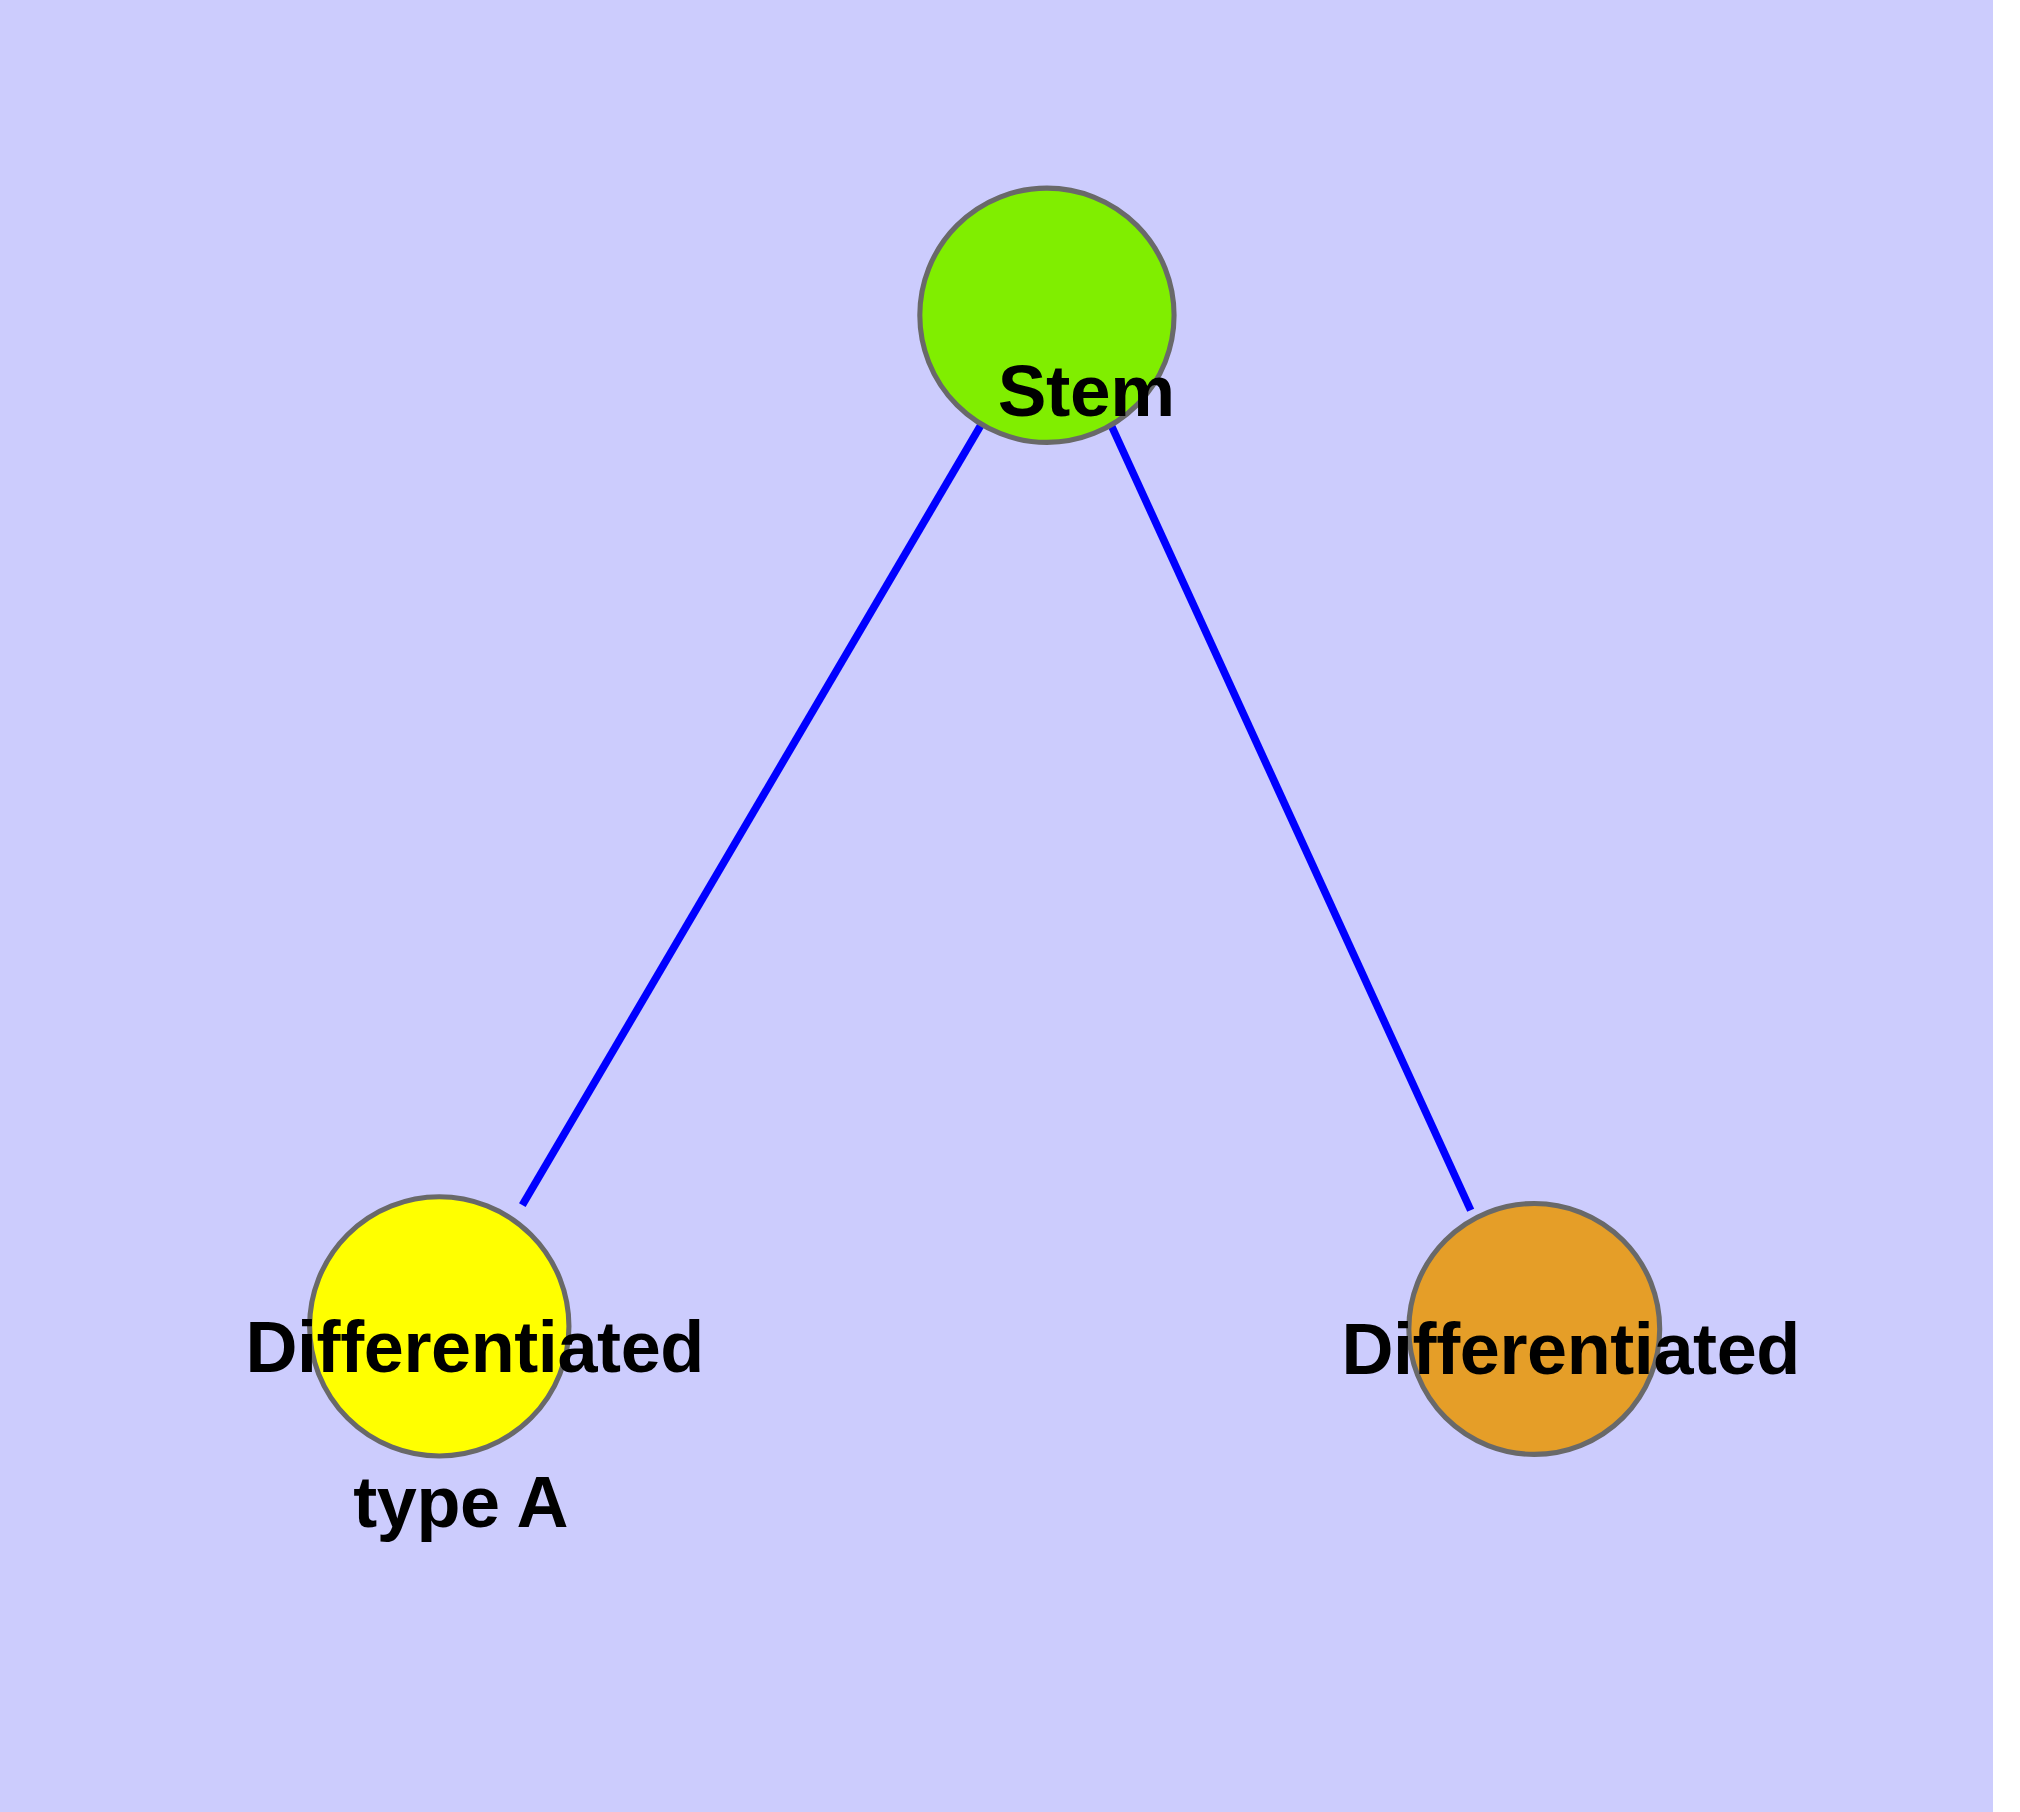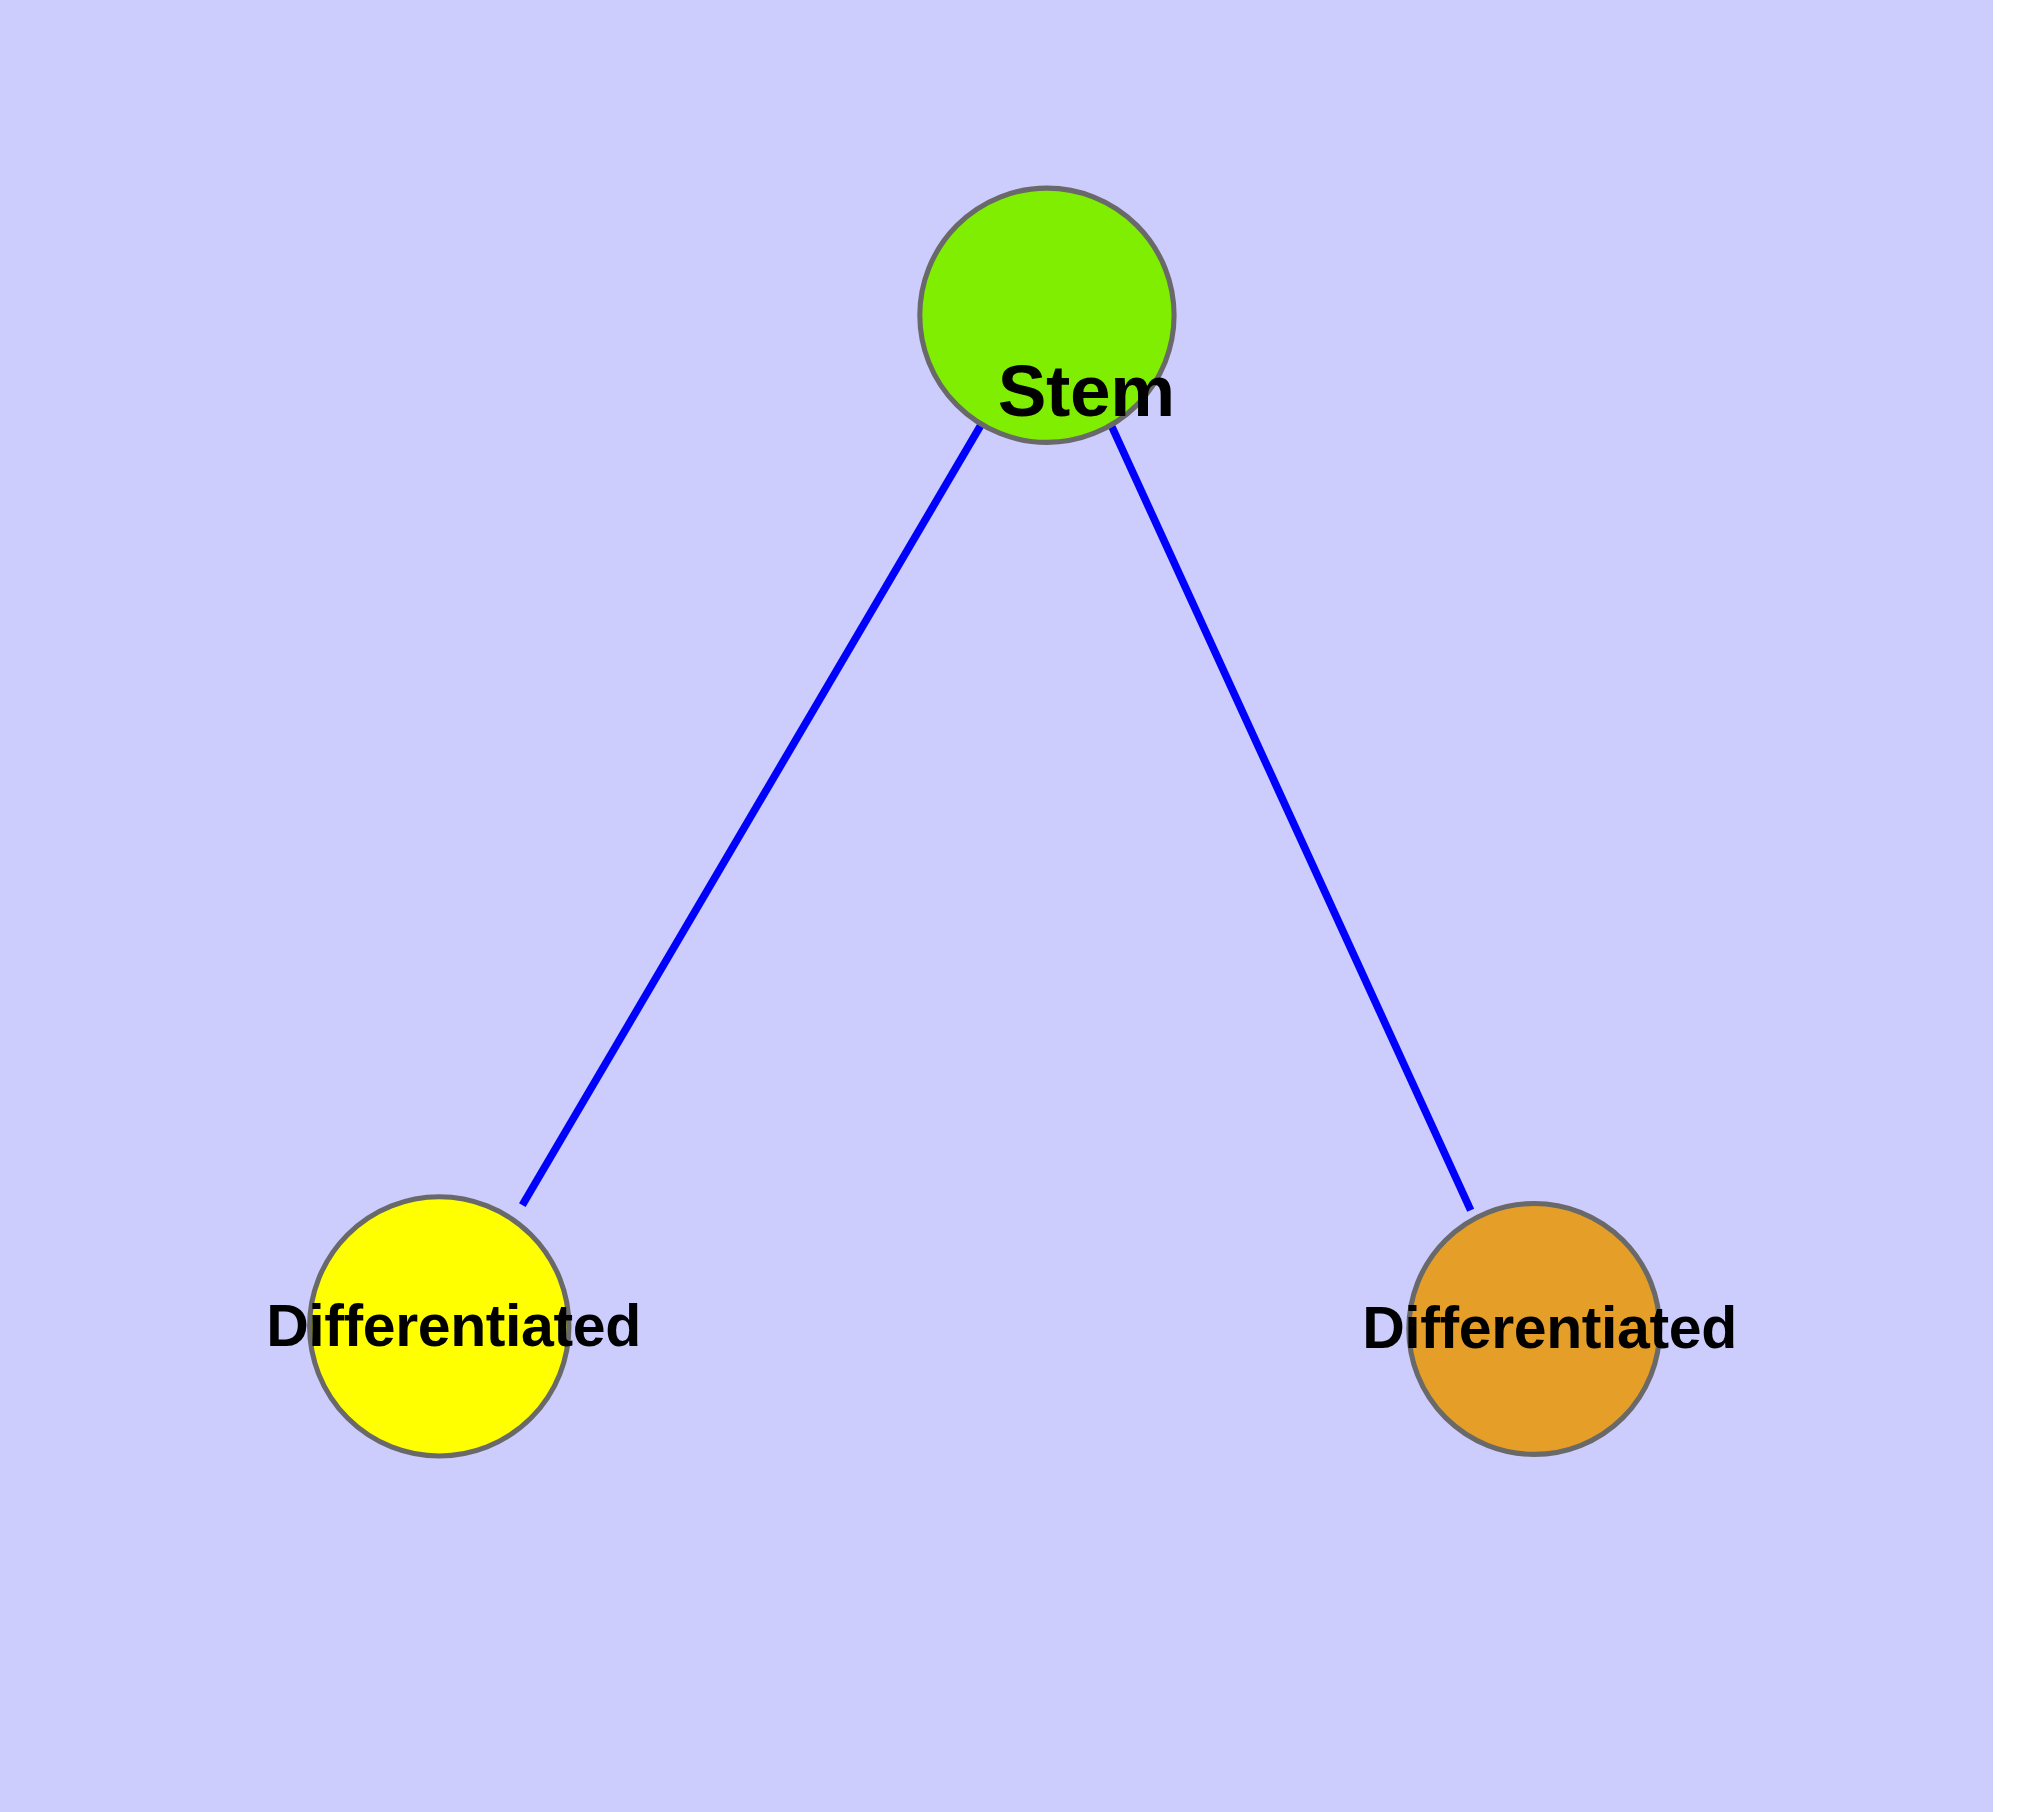--- a/index.html
+++ b/index.html
@@ -45,7 +45,7 @@
     font-size: 73px;
   }
   .node-label.leaf {
-    font-size: 59px;
+    font-size: 72px;
   }
 </style>
 </head>

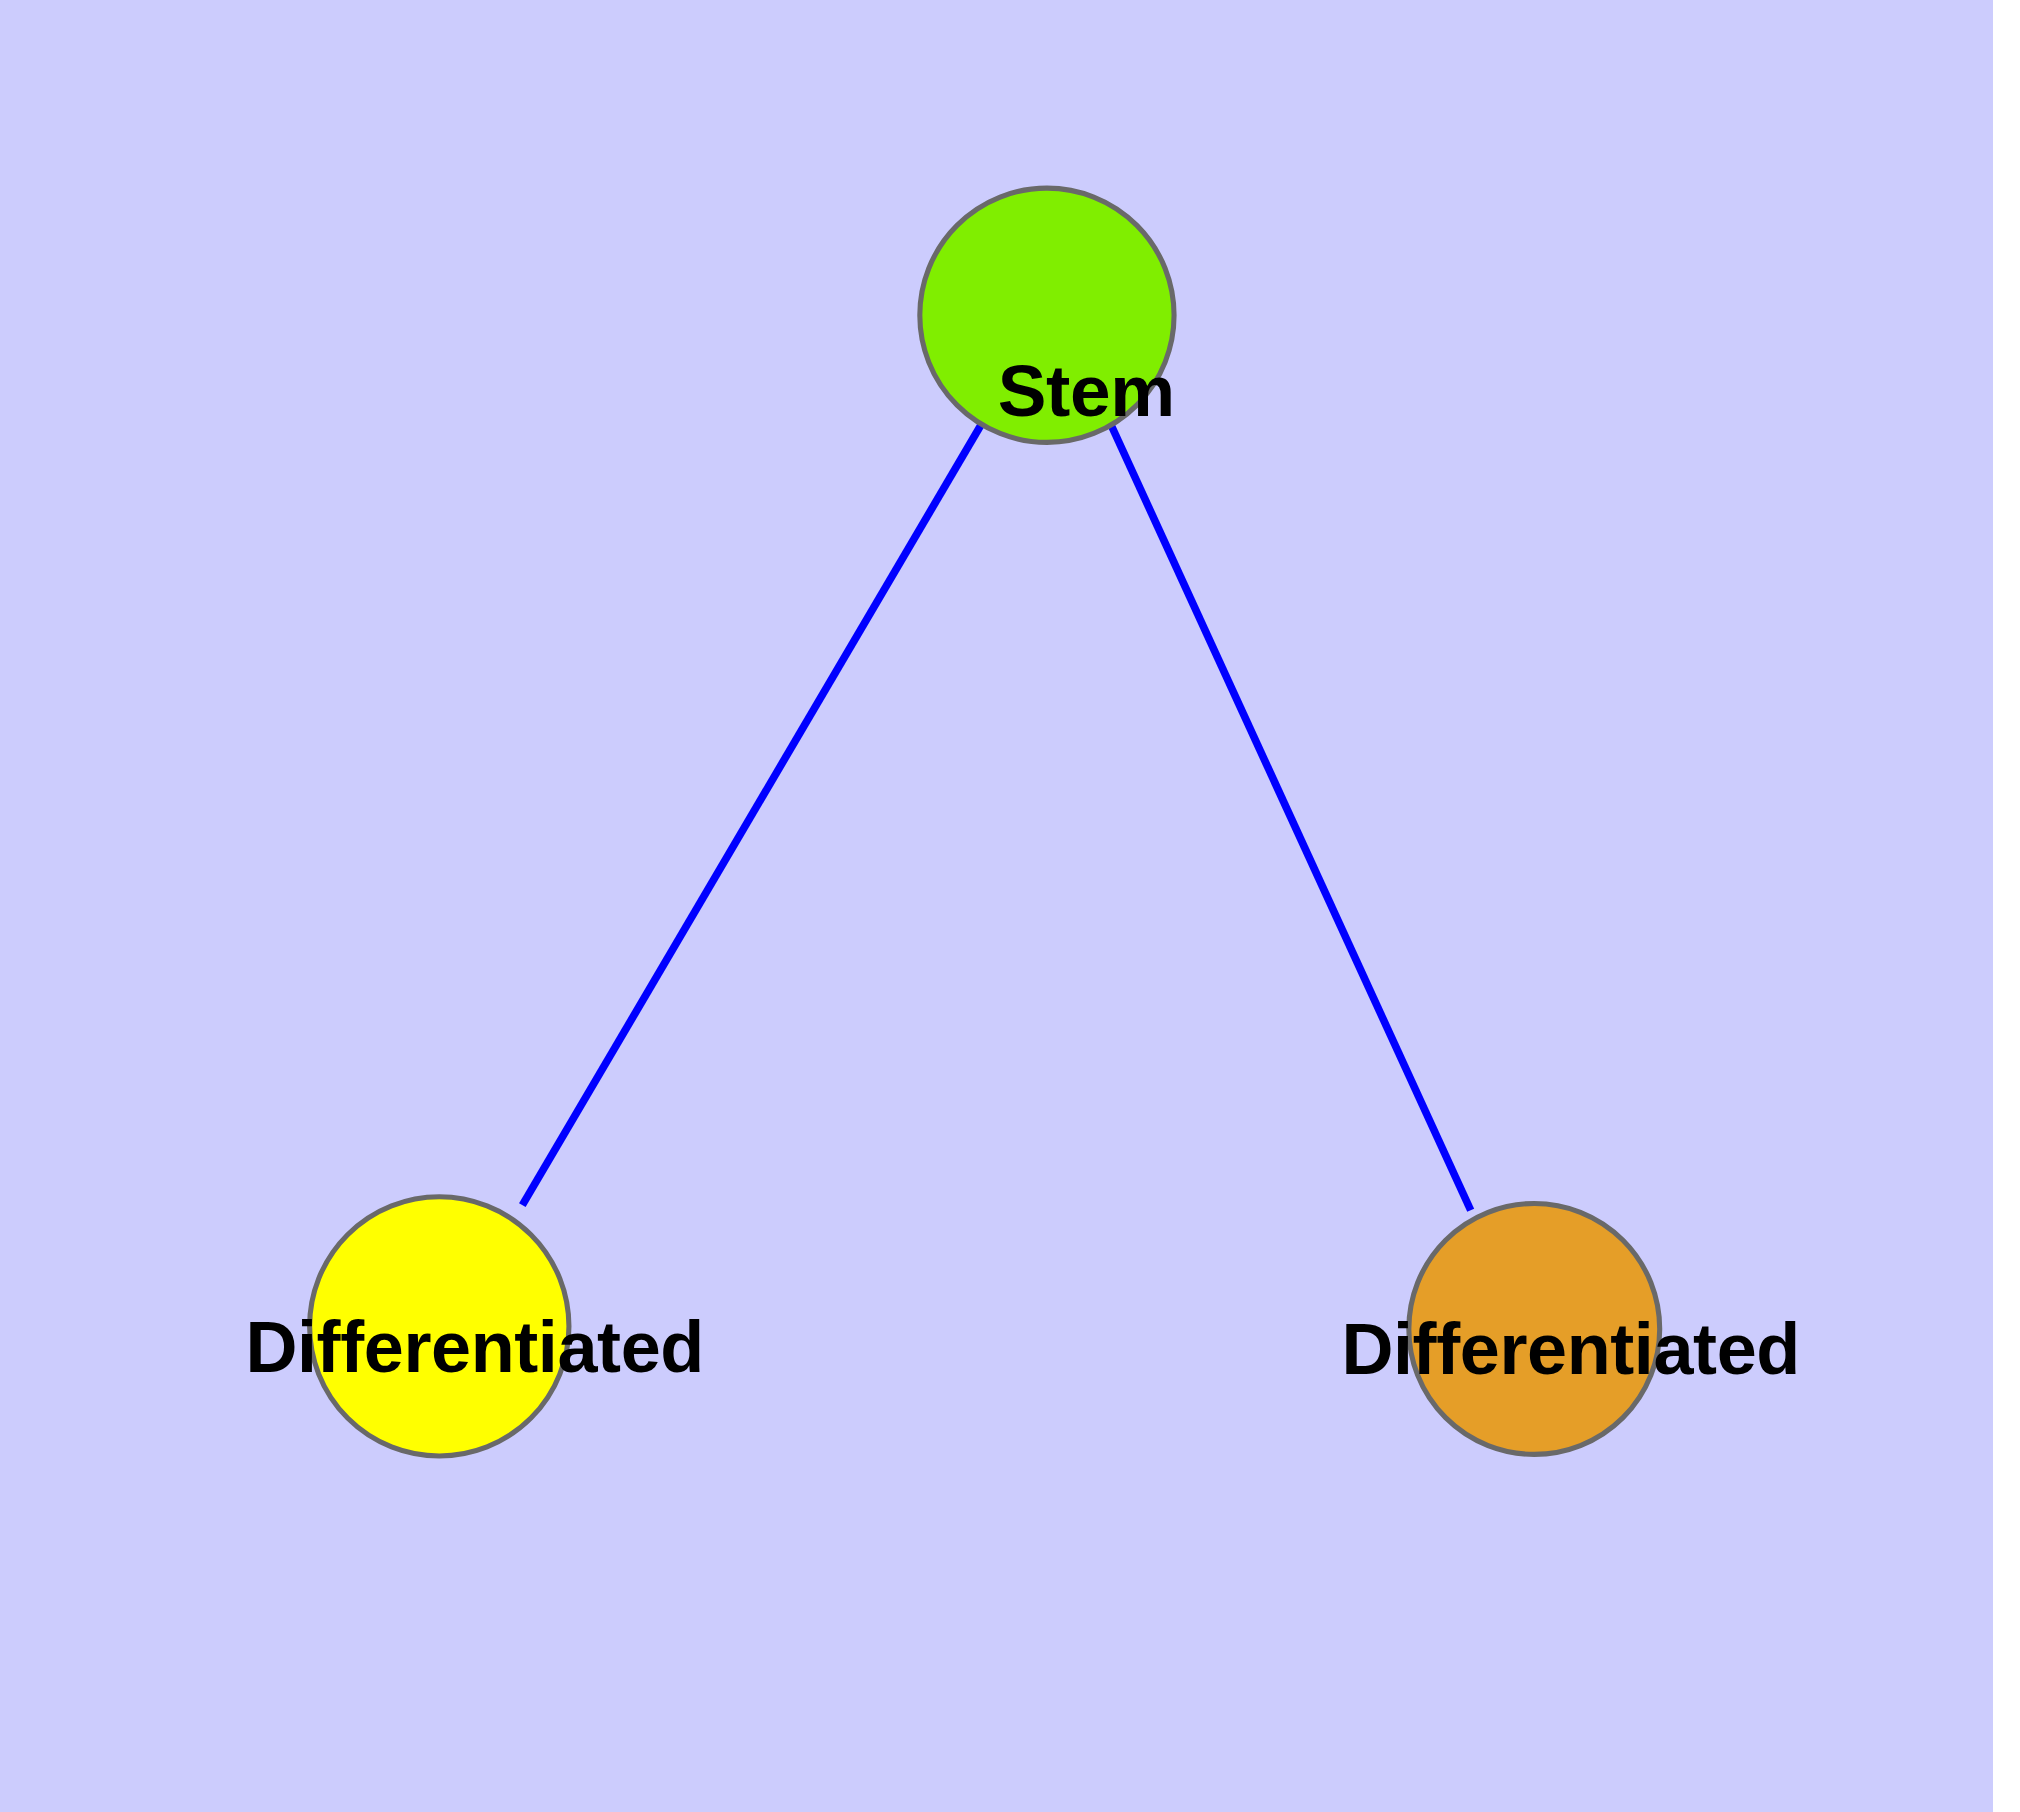--- a/index.html
+++ b/index.html
@@ -75,6 +75,7 @@
 
   <div class="node-label leaf" style="left:167px; top:1231px; width:509px;">
     <span>Differentiated</span><br>
+    <span>type A</span>
   </div>
 
   <div class="node-label leaf" style="left:1263px; top:1233px; width:509px;">

